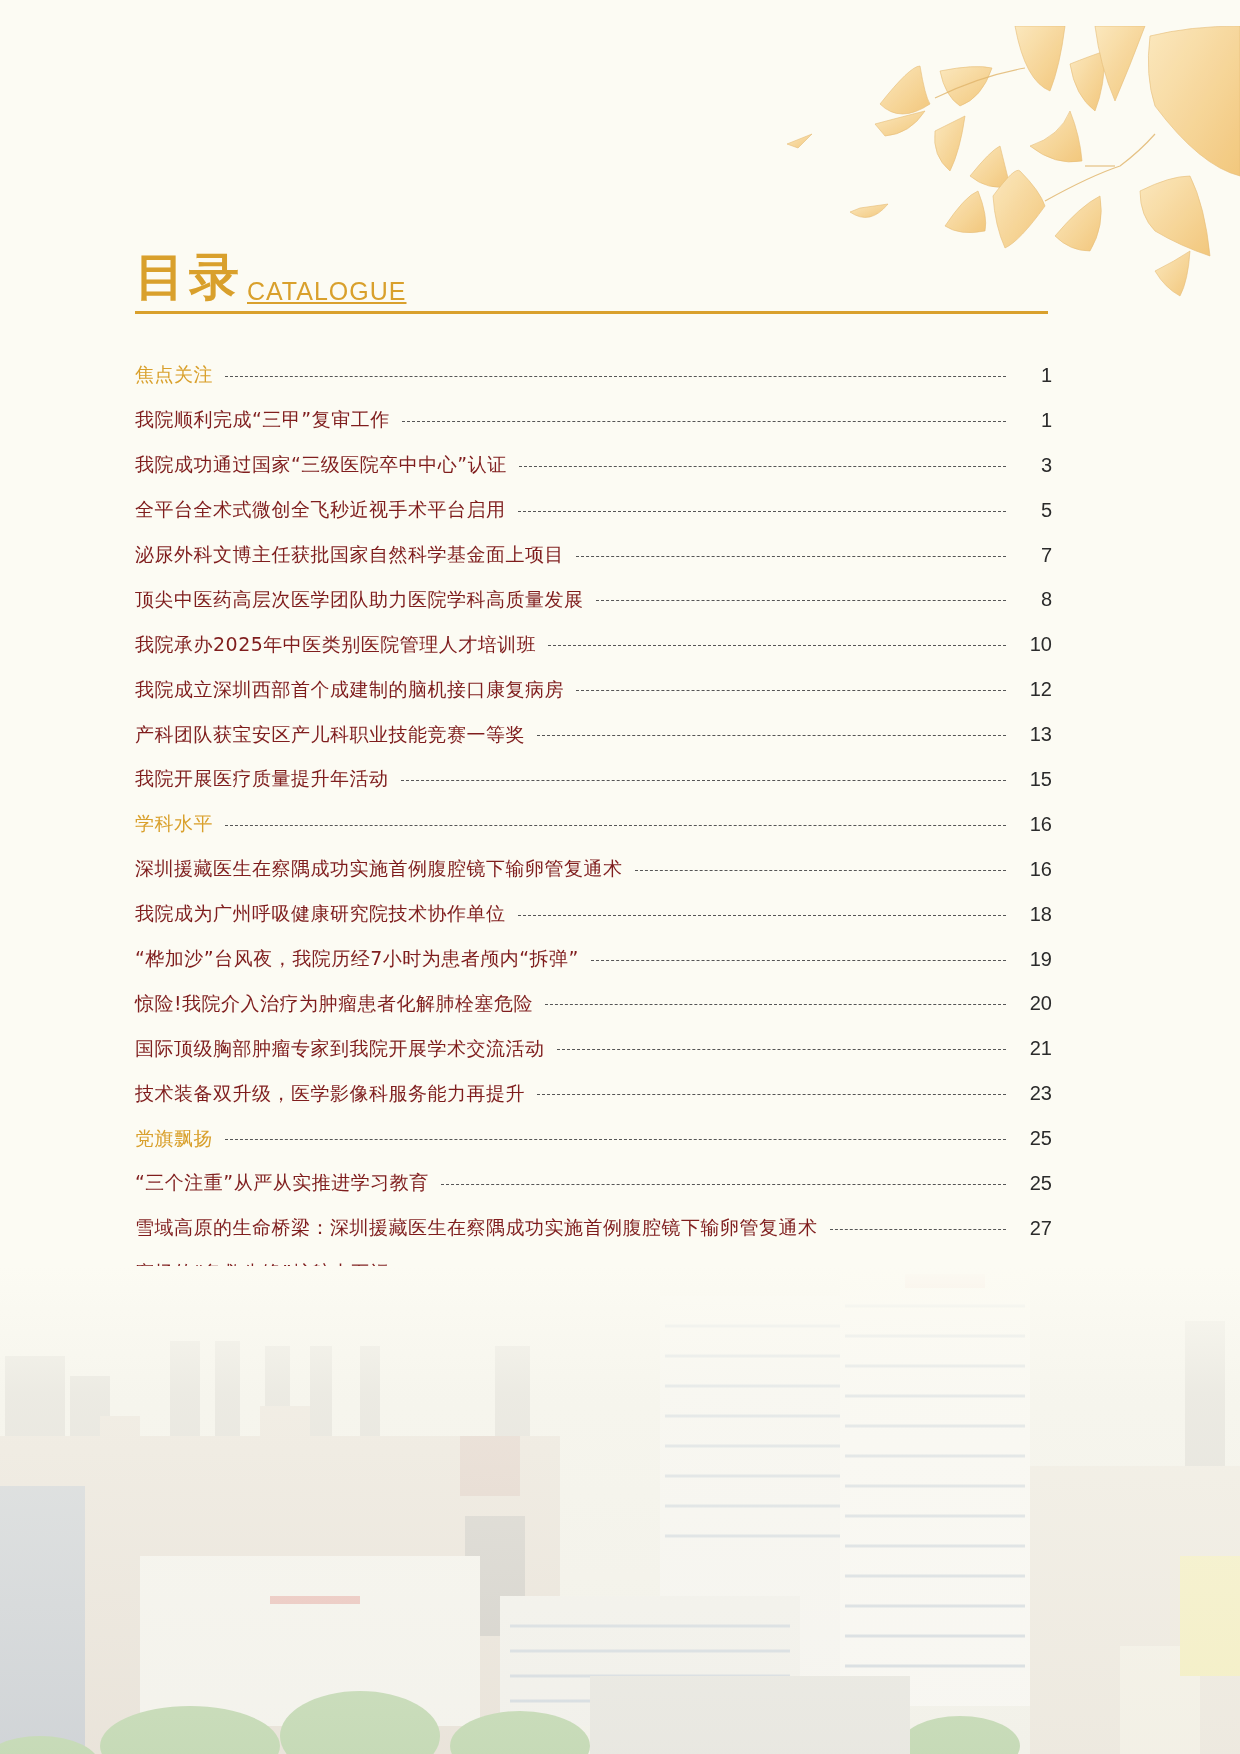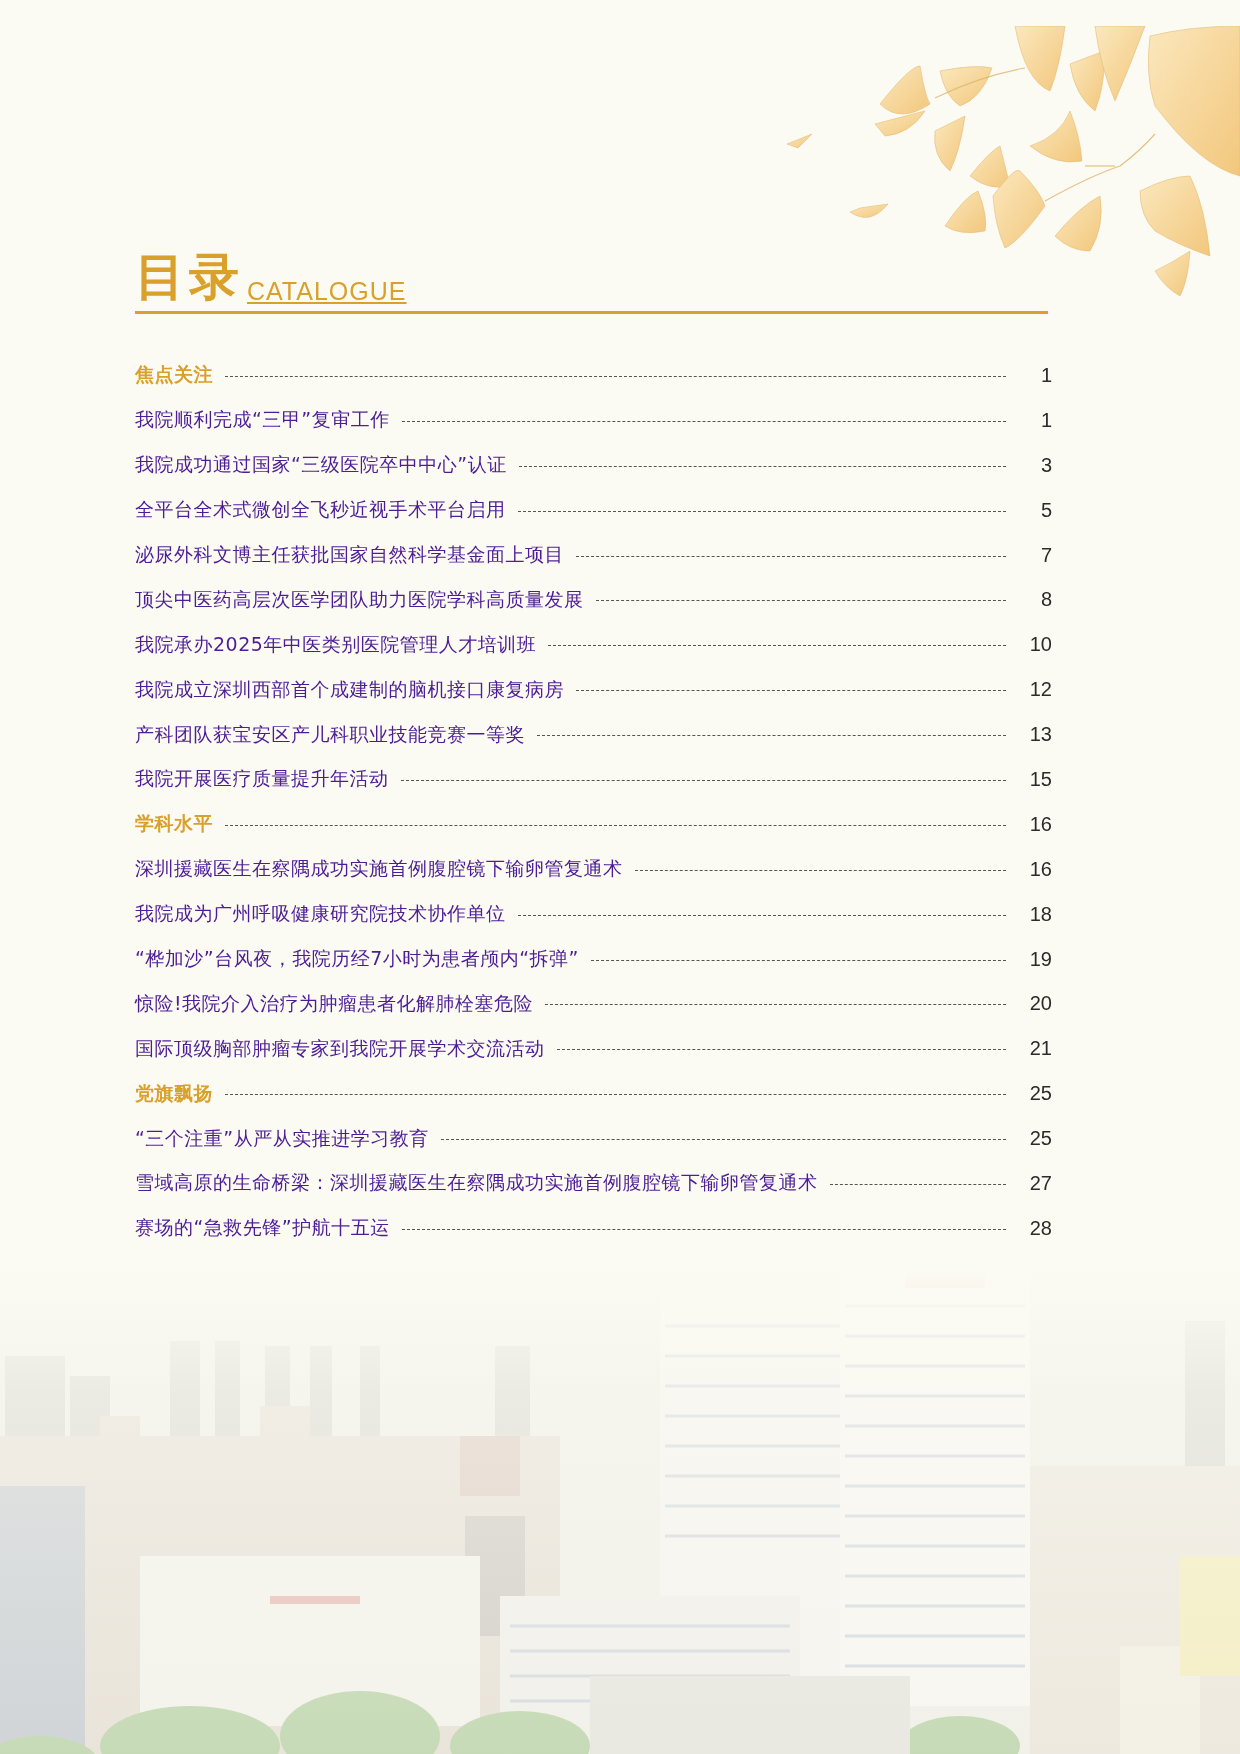--- a/index.html
+++ b/index.html
@@ -39,7 +39,7 @@
     font-size: 19px;
   }
   .toc-row .label { white-space: nowrap; color: #4c1d95; letter-spacing: 0.5px; }
-  .toc-row.section .label { color: #d9a02c; font-weight: bold; font-size: 19px; }
+  .toc-row.section .label { color: #d9a02c; font-weight: normal; font-size: 19px; }
   .toc-row .leader {
     flex: 1; height: 0; margin: 0 10px 0 12px;
     border-top: 1.5px dashed #555;

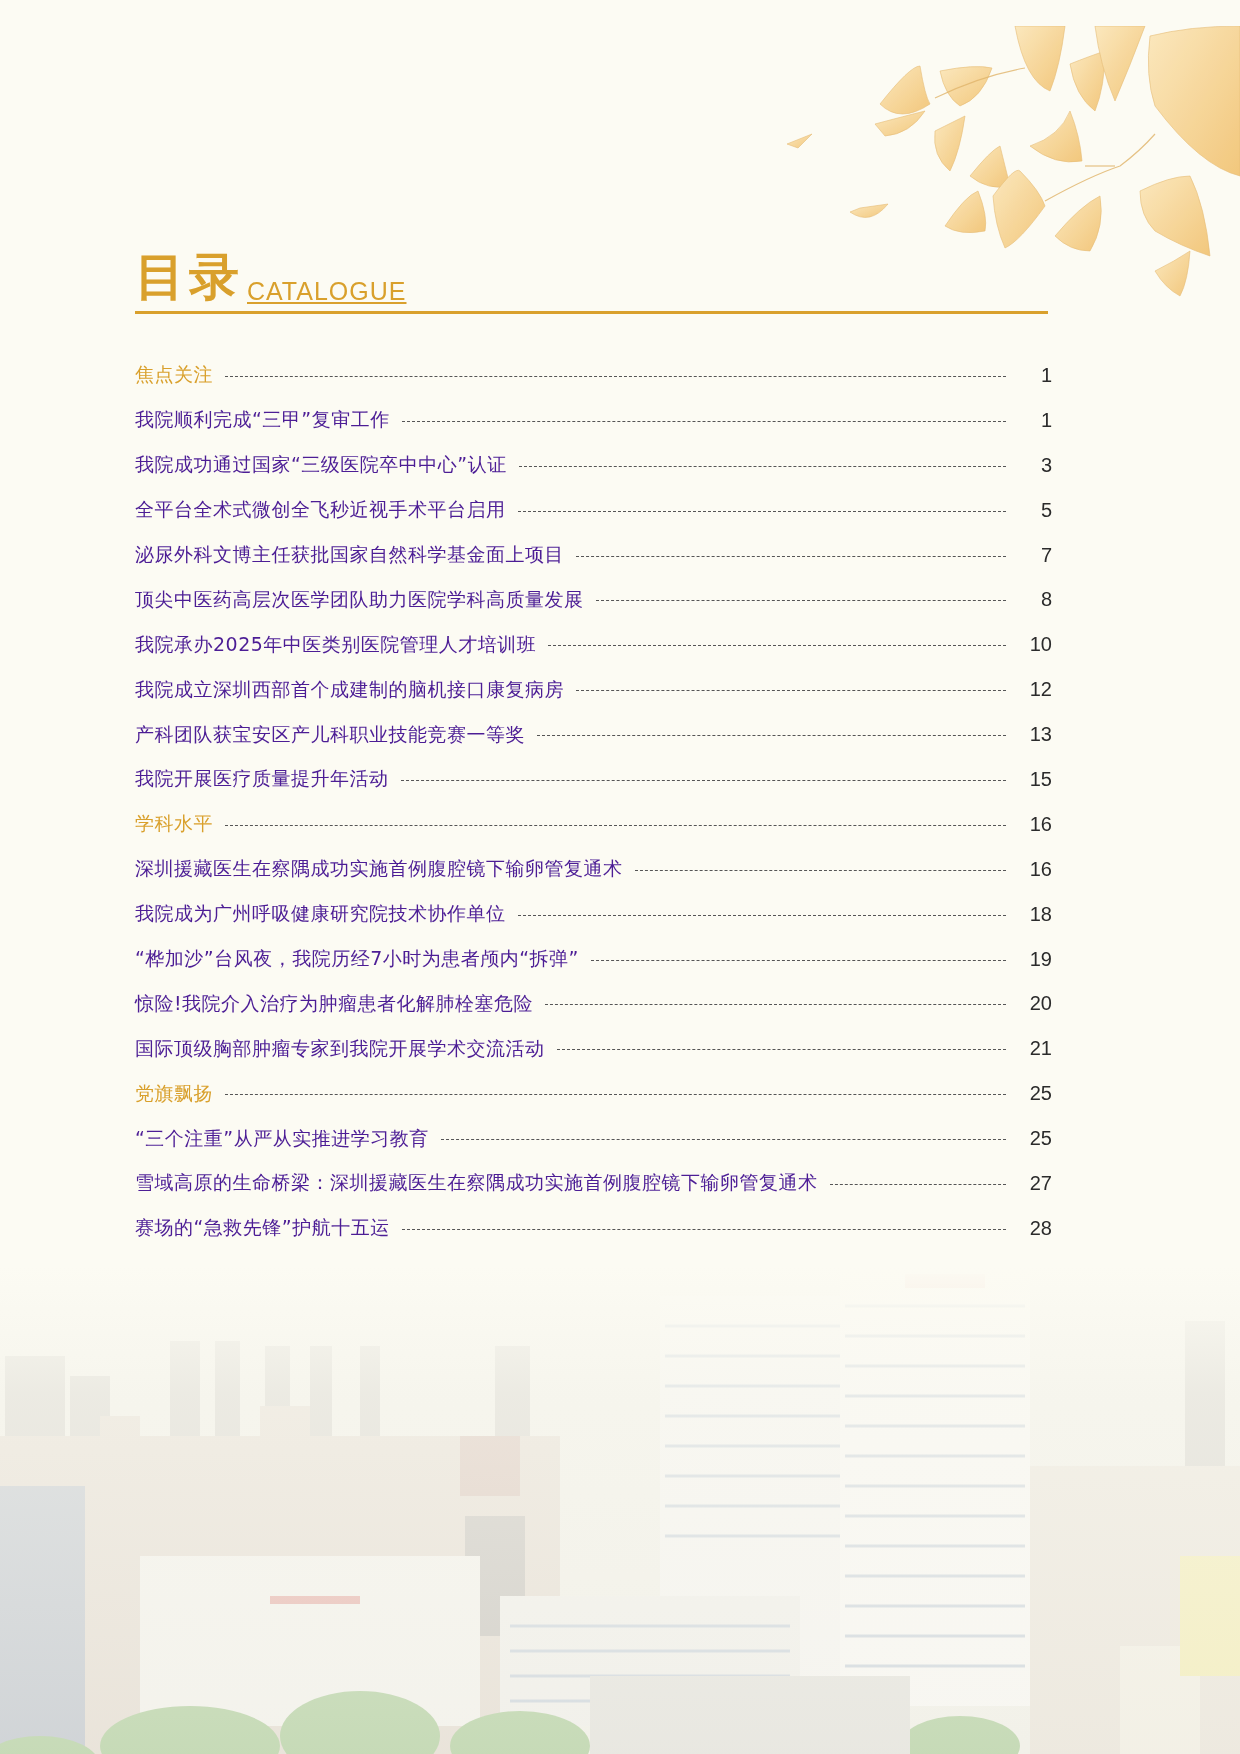--- a/index.html
+++ b/index.html
@@ -38,7 +38,7 @@
     display: flex; align-items: center; height: 44.9px; width: 917px;
     font-size: 19px;
   }
-  .toc-row .label { white-space: nowrap; color: #4c1d95; letter-spacing: 0.5px; }
+  .toc-row .label { white-space: nowrap; color: #7f1d1d; letter-spacing: 0.5px; }
   .toc-row.section .label { color: #d9a02c; font-weight: normal; font-size: 19px; }
   .toc-row .leader {
     flex: 1; height: 0; margin: 0 10px 0 12px;

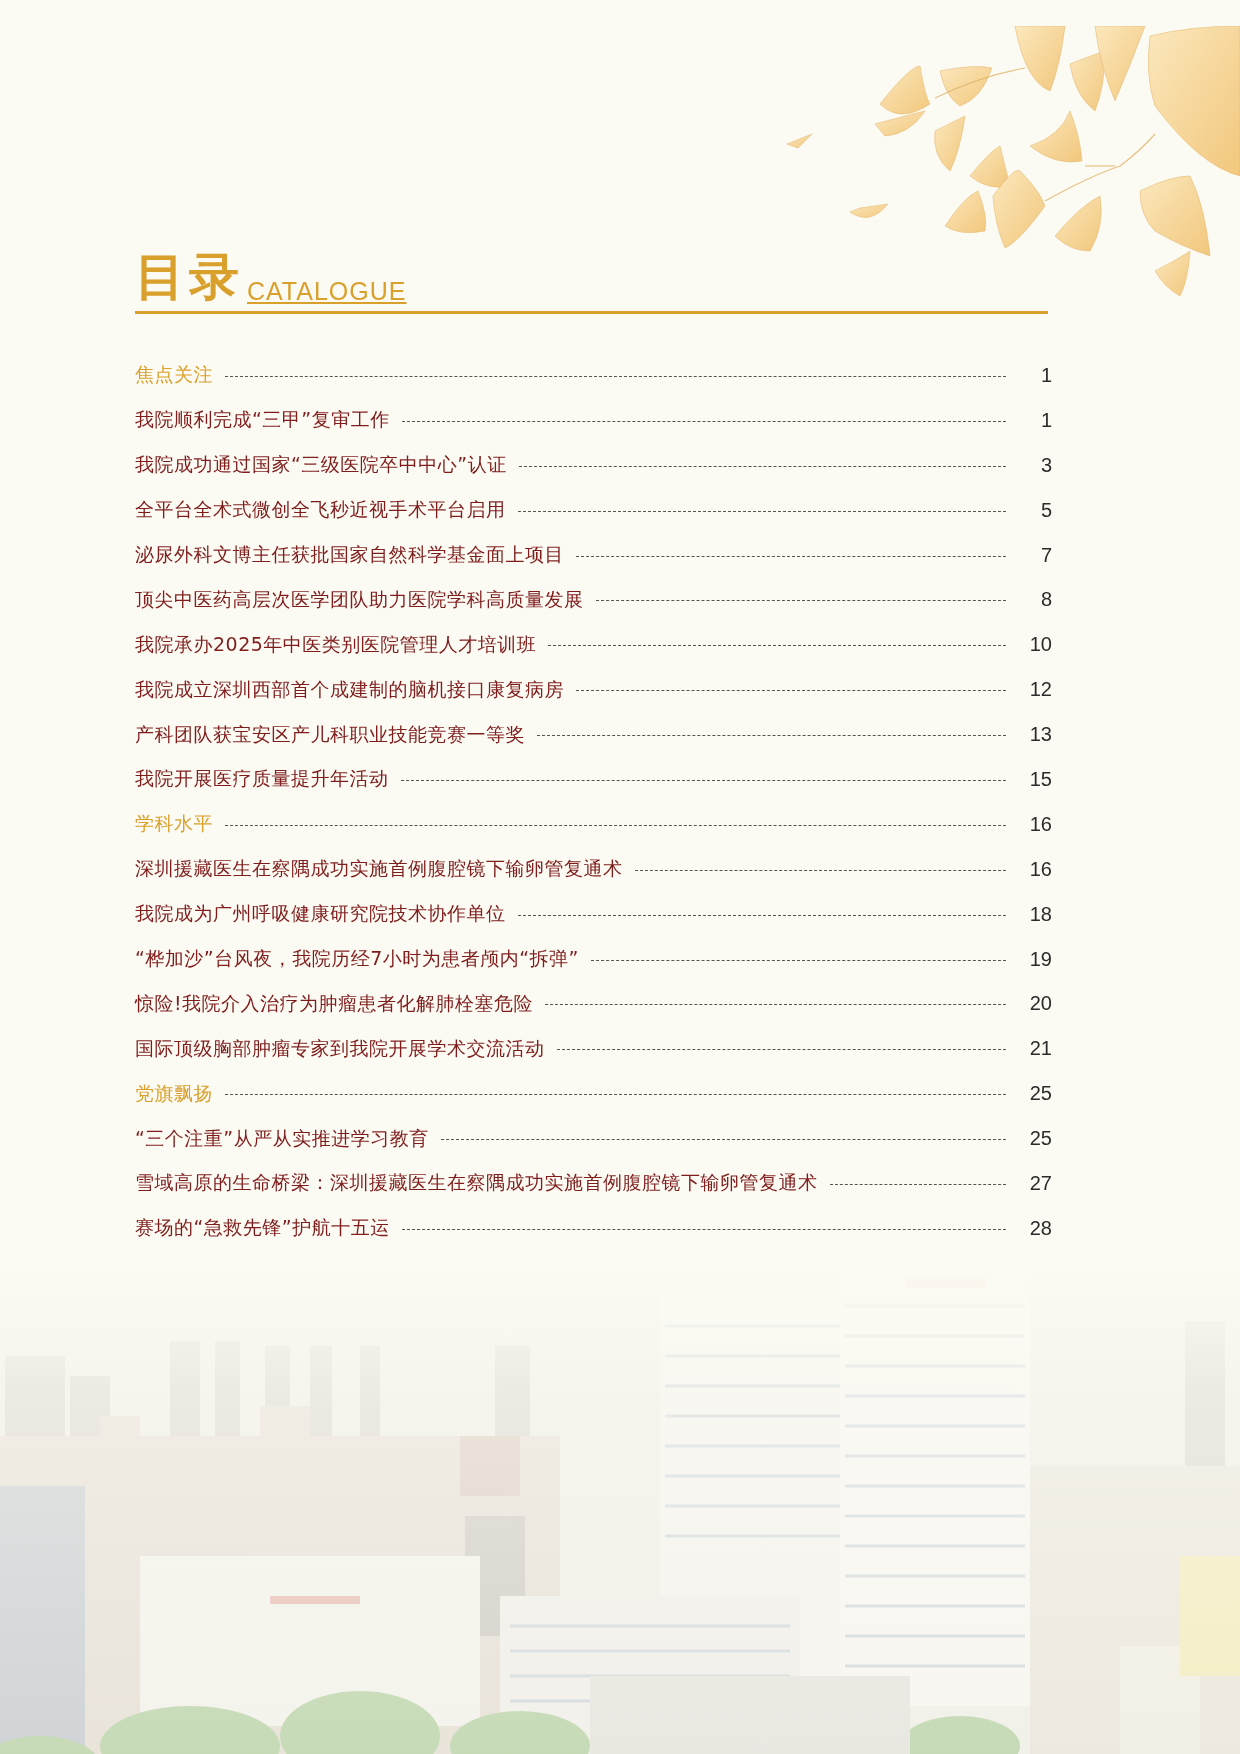--- a/index.html
+++ b/index.html
@@ -178,6 +178,11 @@
       <span class="leader"></span>
       <span class="page-num">21</span>
     </div>
+    <div class="toc-row">
+      <span class="label">技术装备双升级，医学影像科服务能力再提升</span>
+      <span class="leader"></span>
+      <span class="page-num">23</span>
+    </div>
     <div class="toc-row section">
       <span class="label">党旗飘扬</span>
       <span class="leader"></span>

